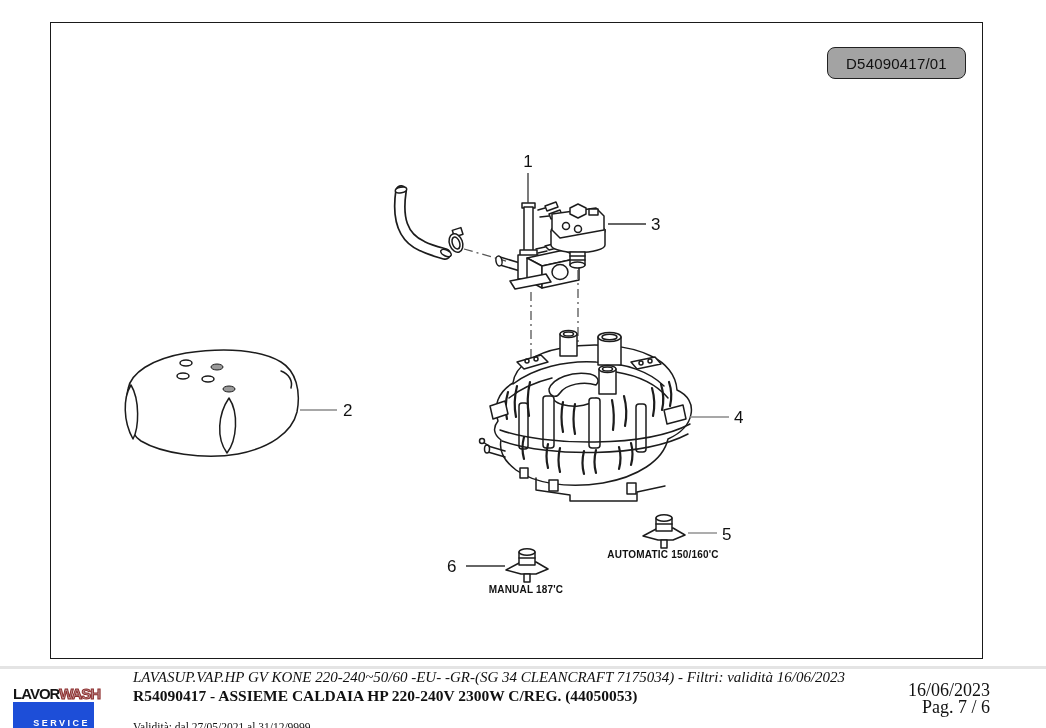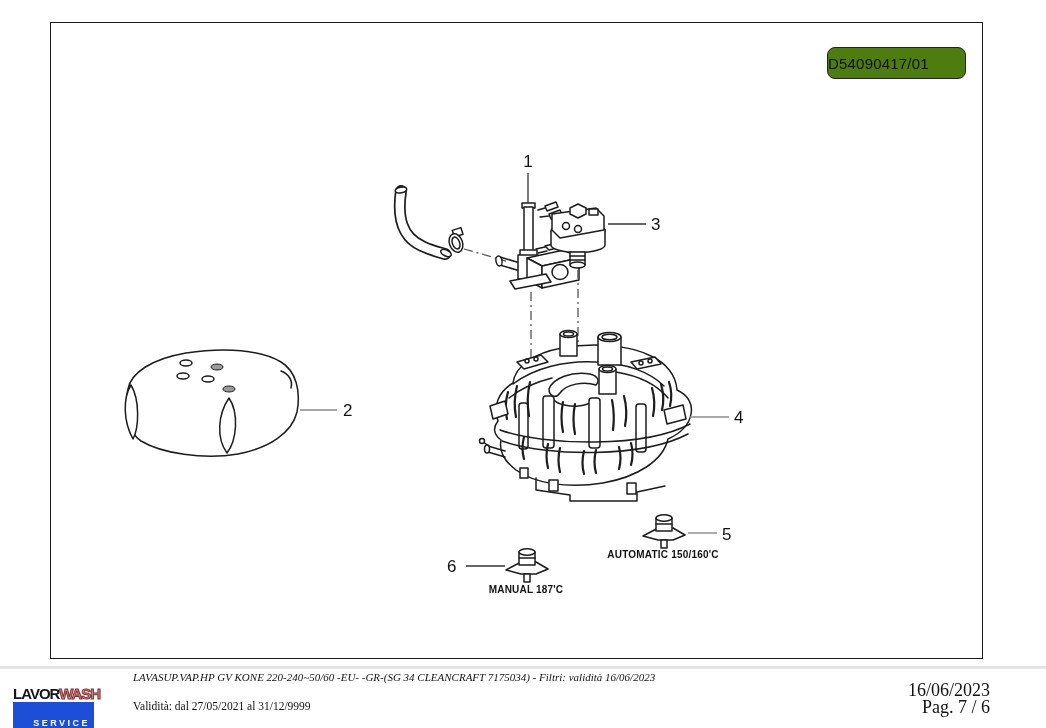--- a/index.html
+++ b/index.html
@@ -9,7 +9,7 @@
          border:1.6px solid #1a1a1a;box-sizing:border-box;background:#fff;}
   .dwgbox{position:absolute;left:827px;top:47px;width:137px;height:30px;
           border:1.4px solid #222;border-radius:8px;display:flex;align-items:center;
-          font-size:15px;letter-spacing:.2px;background:#4d7c0f;}
+          justify-content:center;font-size:15px;letter-spacing:.2px;background:#a3a3a3;}
   svg.art{position:absolute;left:0;top:0;}
   .ln{fill:none;stroke:#1c1c1c;stroke-width:1.5;stroke-linecap:round;stroke-linejoin:round;}
   .fw{fill:#ffffff;stroke:#1c1c1c;stroke-width:1.5;stroke-linejoin:round;}

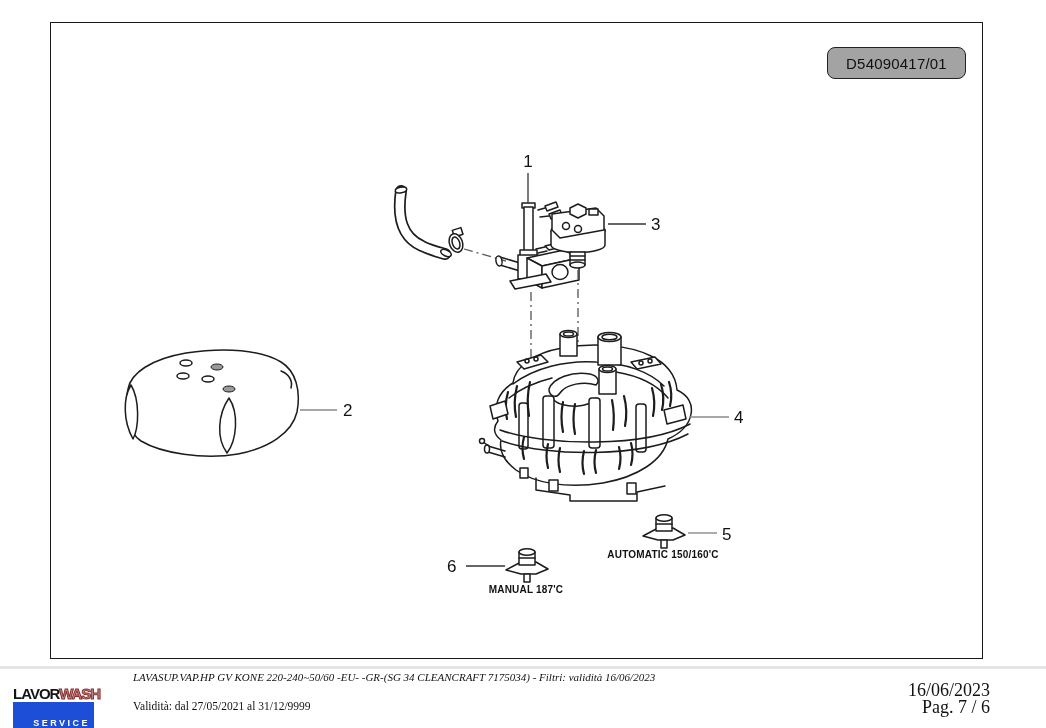--- a/index.html
+++ b/index.html
@@ -29,7 +29,7 @@
   .logo-band{margin-top:1px;background:#1d4ed8;color:#fff;font-size:9px;font-weight:700;
              letter-spacing:2.5px;text-align:right;padding:16px 4px 2px 2px;}
   .ftext{position:absolute;left:133px;top:671px;font-family:"Liberation Serif",serif;}
-  .ftext .l1{font-style:italic;font-size:11px;line-height:13px;}
+  .ftext .l1{font-style:italic;font-size:15px;line-height:13px;}
   .ftext .l2{font-weight:700;font-size:15.5px;line-height:19px;margin-top:2px;}
   .ftext .l3{font-size:11.5px;line-height:13px;margin-top:16px;}
   .fright{position:absolute;left:908px;top:682px;font-family:"Liberation Serif",serif;

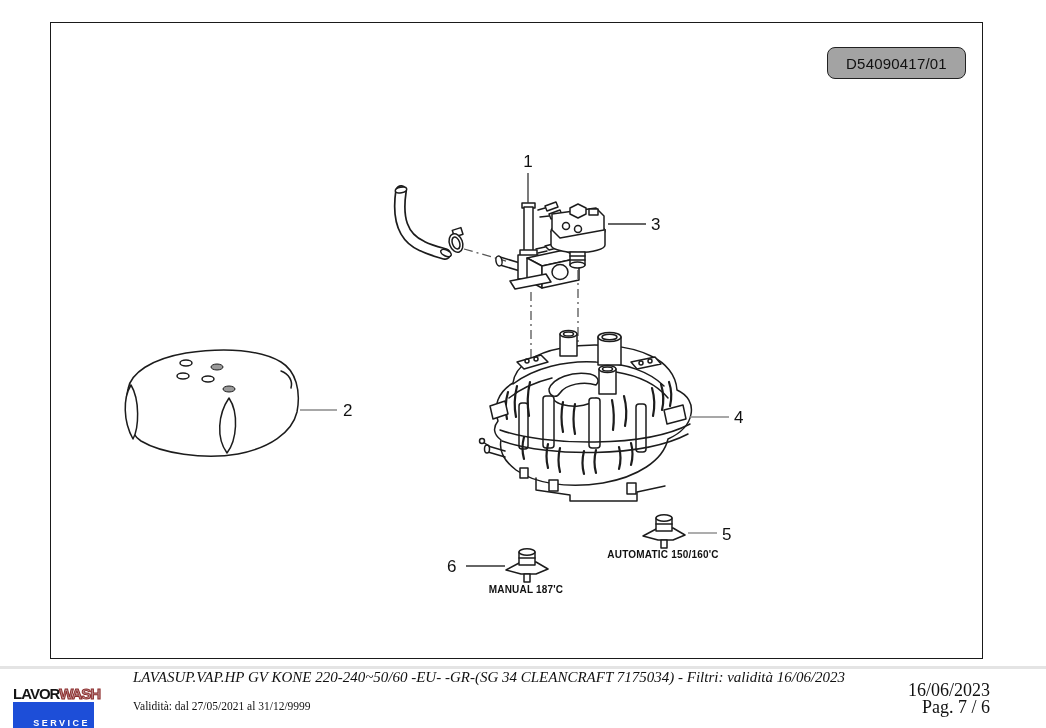--- a/index.html
+++ b/index.html
@@ -244,6 +244,7 @@
 
   <div class="ftext">
     <div class="l1">LAVASUP.VAP.HP GV KONE 220-240~50/60 -EU- -GR-(SG 34 CLEANCRAFT 7175034) - Filtri: validità 16/06/2023</div>
+    <div class="l2">R54090417 - ASSIEME CALDAIA HP 220-240V 2300W C/REG. (44050053)</div>
     <div class="l3">Validità: dal 27/05/2021 al 31/12/9999</div>
   </div>
 

